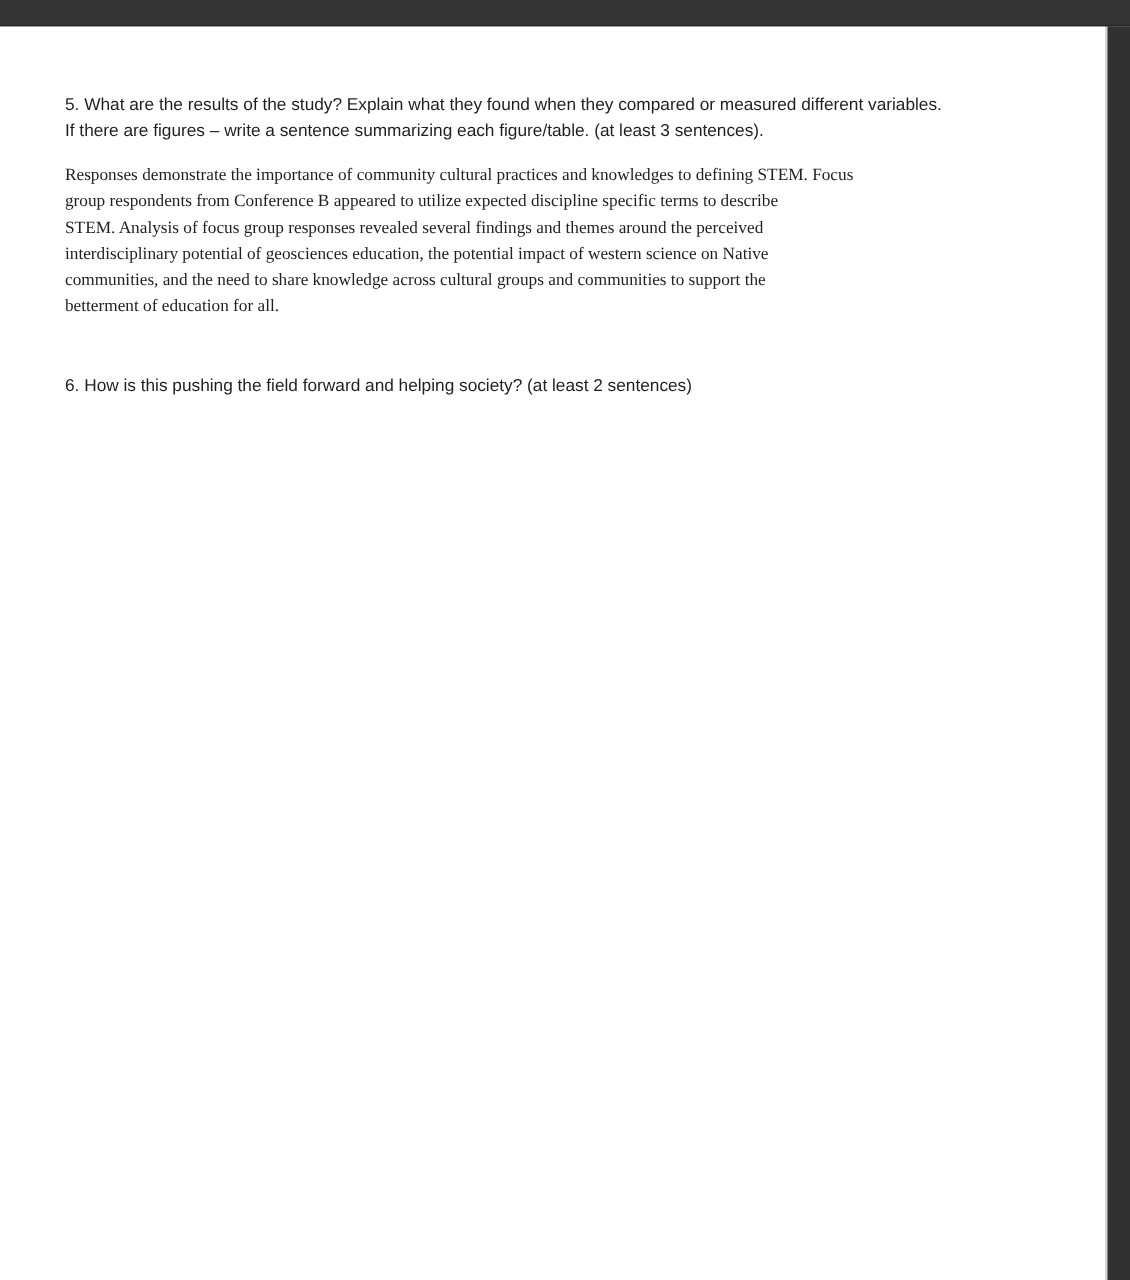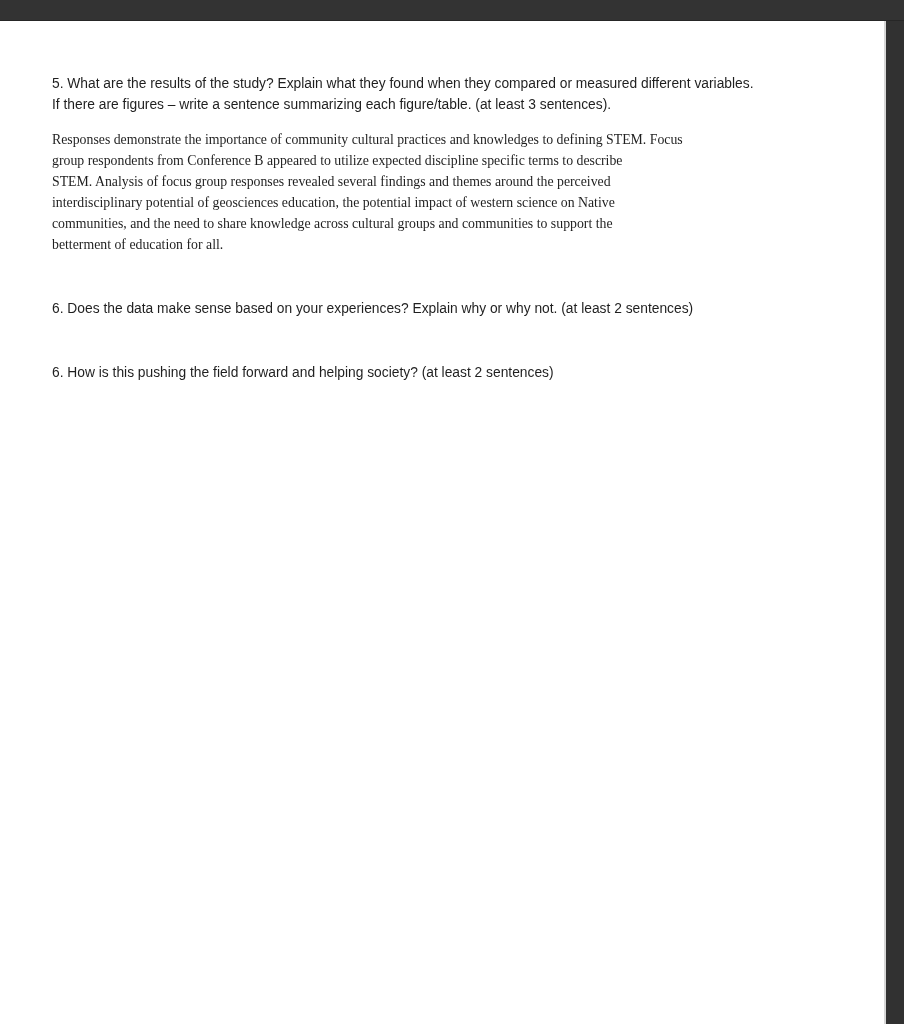--- a/index.html
+++ b/index.html
@@ -92,7 +92,6 @@
       </div>
 
       <div class="qa-section">
-        <p class="question">6. Does the data make sense based on your experiences? Explain why or why not. (at least 2 sentences)</p>
       </div>
 
       <div class="qa-section">

